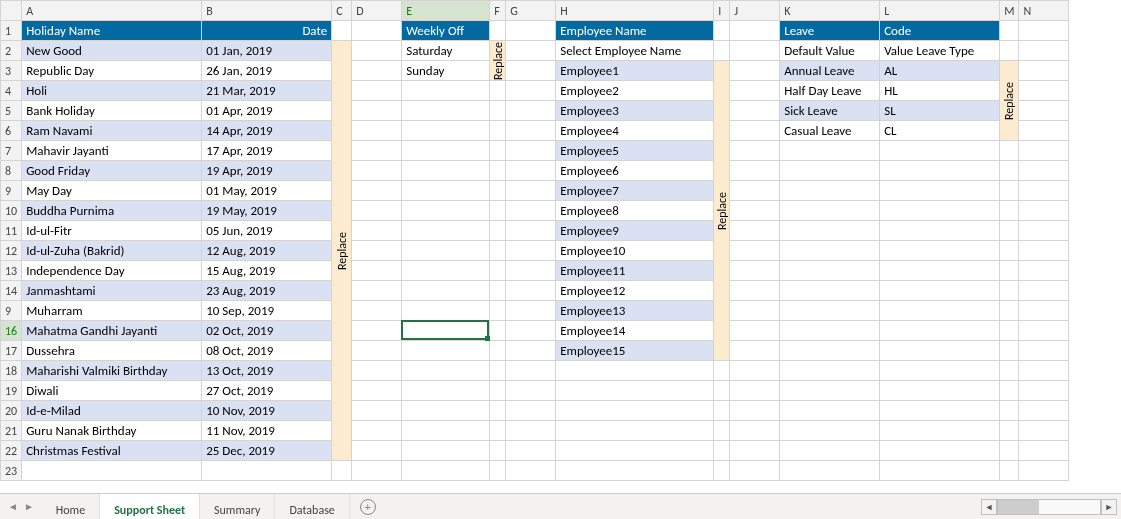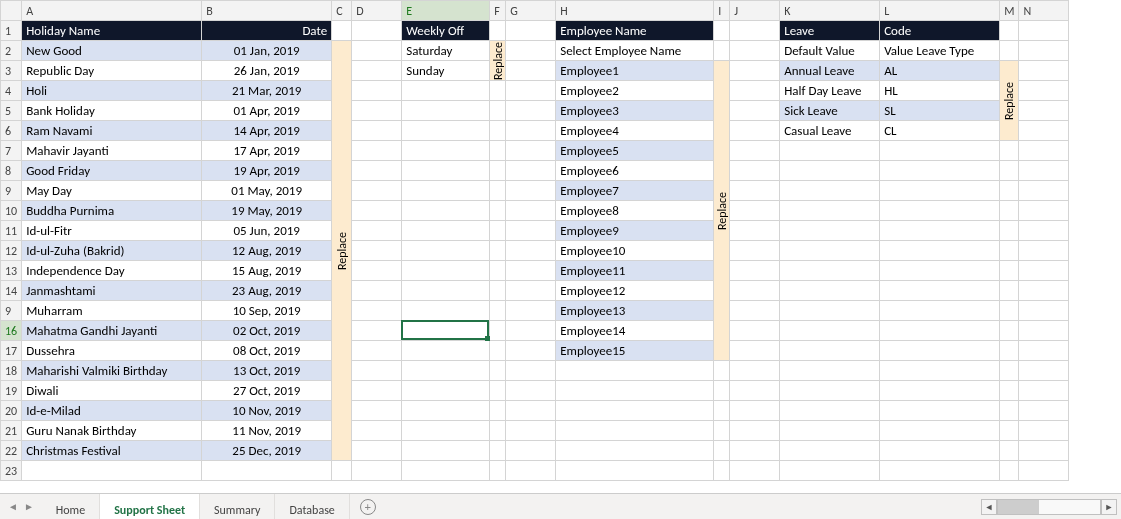--- a/index.html
+++ b/index.html
@@ -61,7 +61,7 @@
   }
   
   td.tblhdr {
-    background: #0f172a;
+    background: #0369a1;
     color: #fff;
     font-weight: bold;
     border: 1px solid #000;

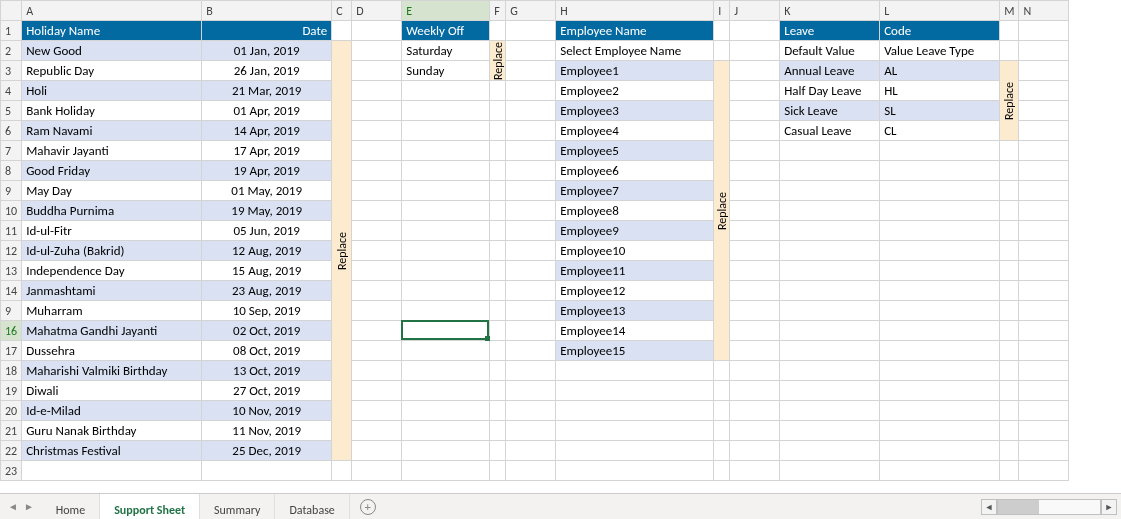--- a/index.html
+++ b/index.html
@@ -74,7 +74,7 @@
   td.tcell.zebra {
     background: #d9e1f2;
   }
-  td.tcell.center { text-align: center; }
+  td.tcell.center { text-align: left; }
   td.replace {
     background: #fdebcf;
     border: 1px solid #000;

